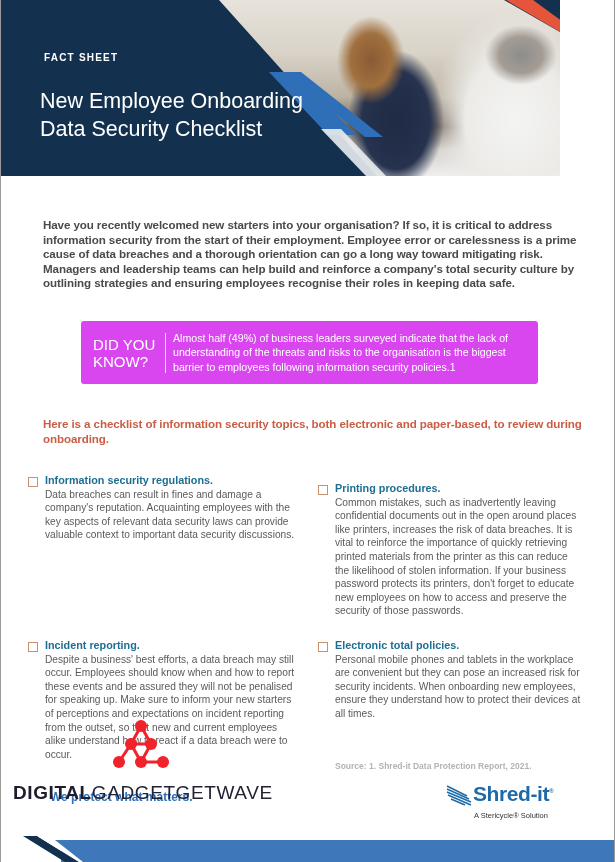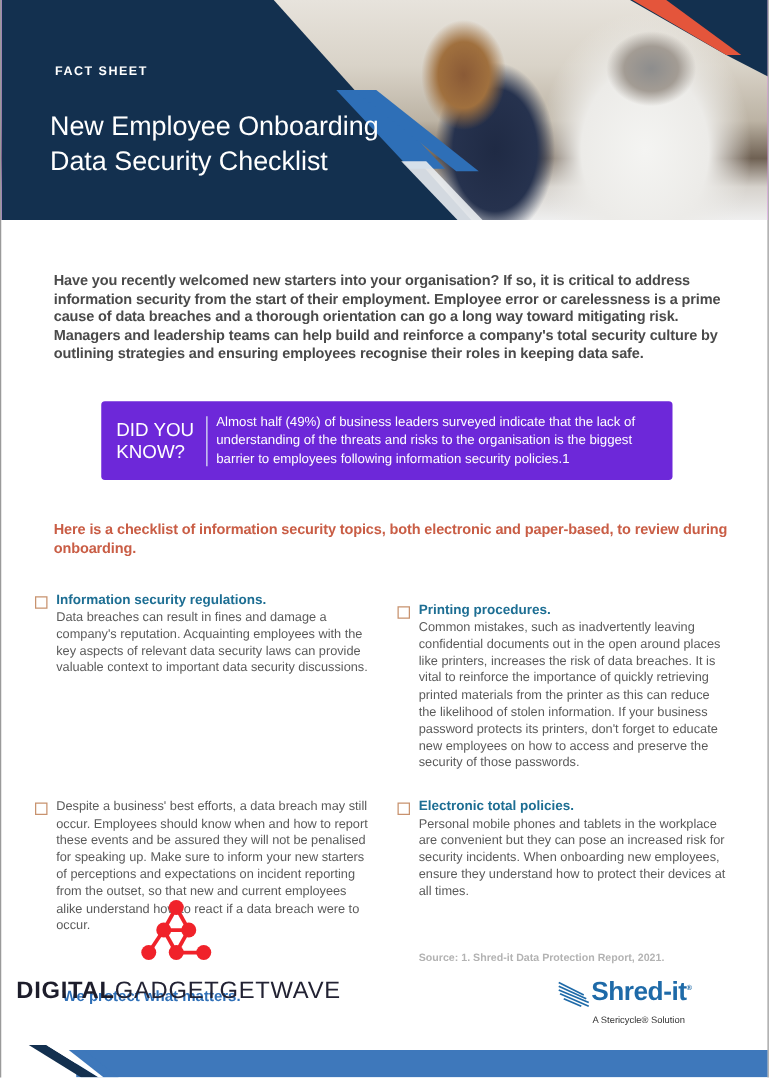--- a/index.html
+++ b/index.html
@@ -7,7 +7,7 @@
   body { font-family: "Liberation Sans", "DejaVu Sans", sans-serif; position: relative; border-left: 1px solid #9a9a9a; border-right: 1px solid #9a9a9a; }
 
   
-  .hero { position: absolute; left: 0; top: 0; width: 615px; height: 176px; overflow: hidden; background: #d946ef; }
+  .hero { position: absolute; left: 0; top: 0; width: 559px; height: 176px; overflow: hidden; background: #d946ef; }
   .hero-photo { position: absolute; inset: 0;
     background:
       radial-gradient(ellipse 34px 44px at 370px 60px, #8a5a36 0%, #a0703e 60%, rgba(160,112,62,0) 100%),

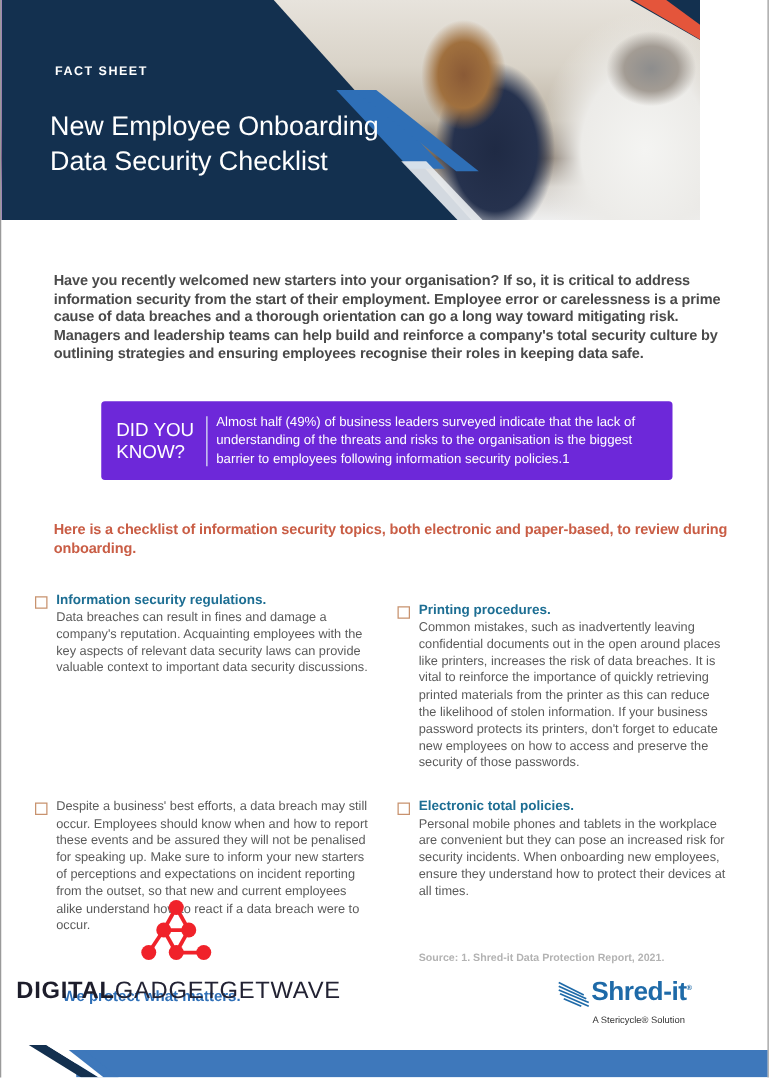--- a/index.html
+++ b/index.html
@@ -24,7 +24,7 @@
   .intro { position: absolute; left: 42px; top: 218px; width: 540px; color: #4a4a4a; font-size: 11.6px; line-height: 14.6px; font-weight: bold; letter-spacing: -0.1px; }
 
   
-  .callout { position: absolute; left: 80px; top: 321px; width: 457px; height: 63px; background: #6d28d9; border-radius: 3px; display: flex; align-items: center; }
+  .callout { position: absolute; left: 80px; top: 321px; width: 457px; height: 63px; background: #d946ef; border-radius: 3px; display: flex; align-items: center; }
   .callout-head { width: 84px; padding-left: 12px; color: #ffffff; font-size: 15px; line-height: 17px; }
   .callout-divider { width: 1px; height: 40px; background: #dfe9f5; margin-right: 7px; }
   .callout-body { flex: 1; color: #ffffff; font-size: 10.6px; line-height: 14.2px; padding-right: 6px; }

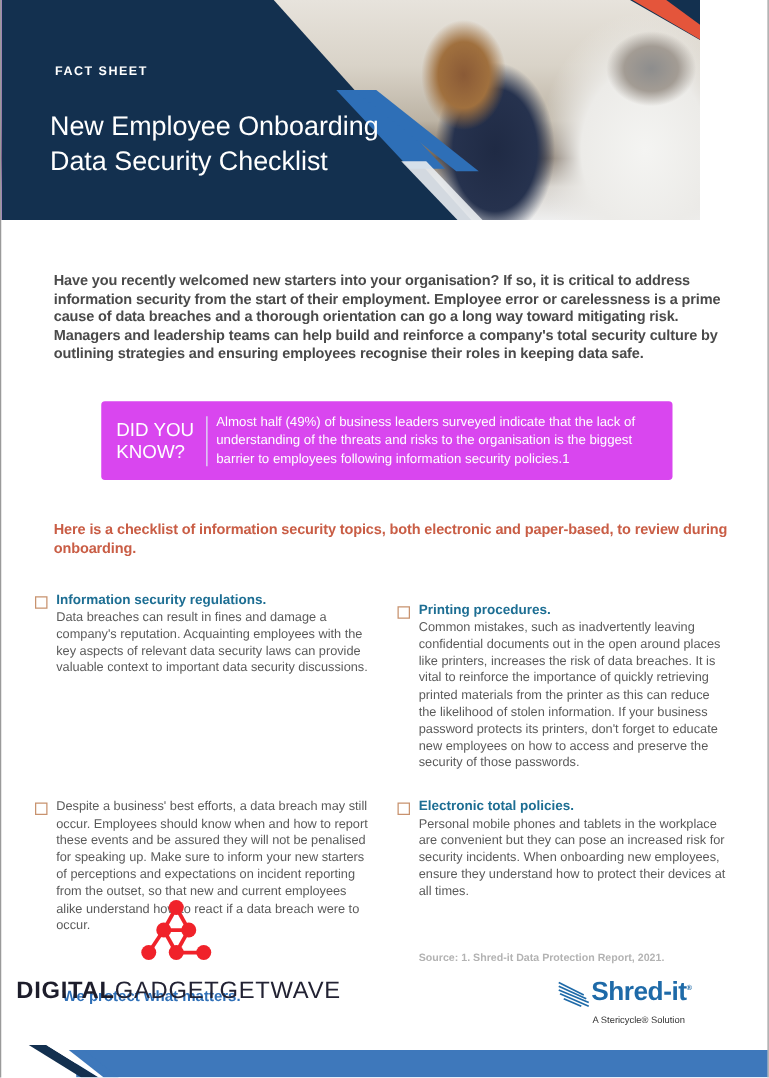--- a/index.html
+++ b/index.html
@@ -106,6 +106,7 @@
 </div>
 <div class="item" id="item2">
   <span class="cb"></span>
+  <div class="item-title">Incident reporting.</div>
   <div class="item-body">Despite a business' best efforts, a data breach may still occur. Employees should know when and how to report these events and be assured they will not be penalised for speaking up. Make sure to inform your new starters of perceptions and expectations on incident reporting from the outset, so that new and current employees alike understand how to react if a data breach were to occur.</div>
 </div>
 <div class="item" id="item3">

